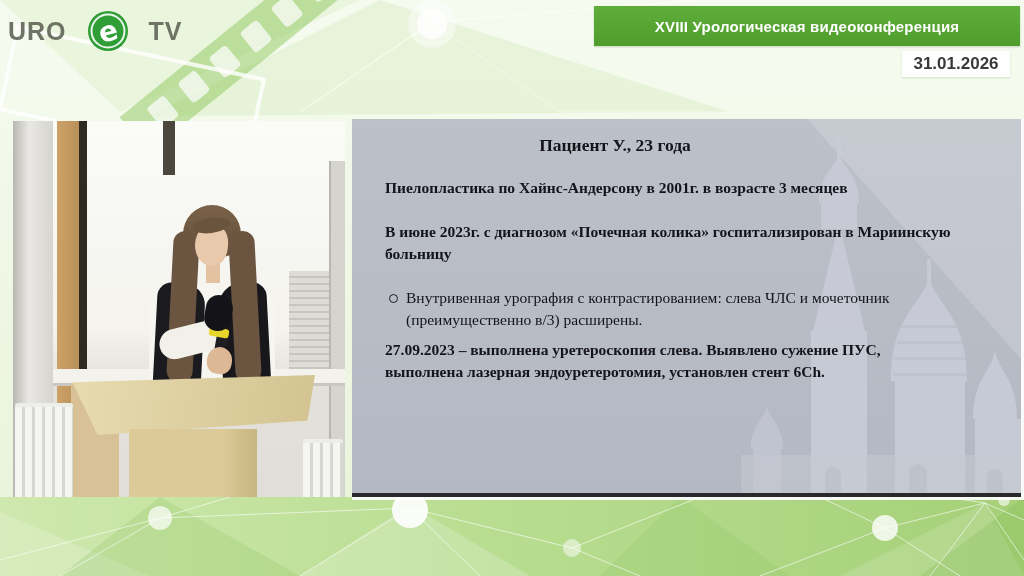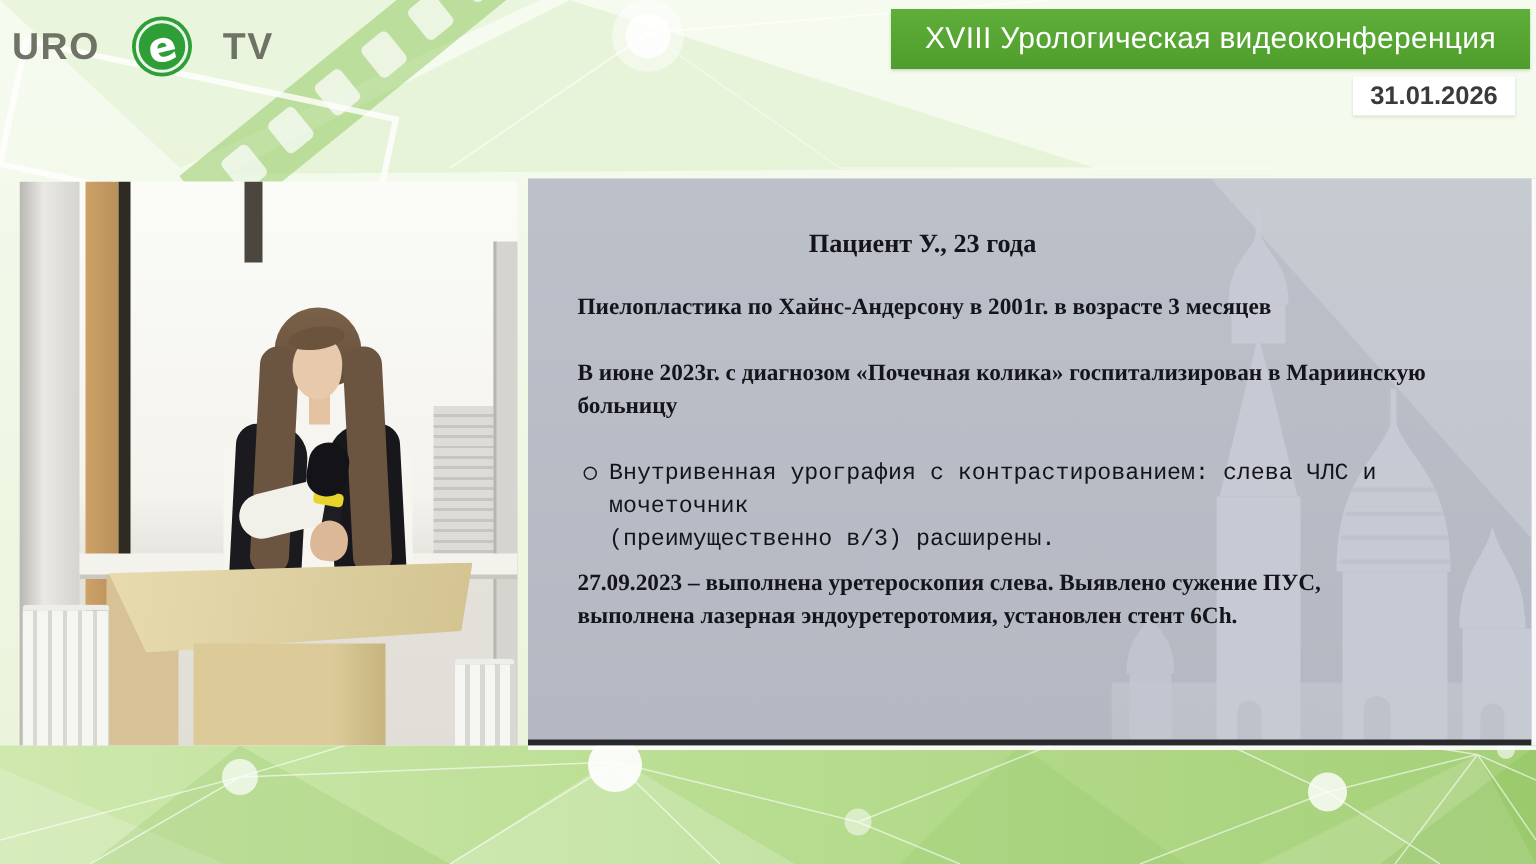--- a/index.html
+++ b/index.html
@@ -17,7 +17,7 @@
           background:linear-gradient(180deg,#5fae3a,#4f9d2c);
           display:flex;align-items:center;justify-content:center;
           box-shadow:0 1px 2px rgba(60,100,30,.25);}
-  .banner span{color:#ffffff;font-size:20px;font-weight:normal;letter-spacing:.2px;}
+  .banner span{color:#ffffff;font-size:15px;font-weight:bold;letter-spacing:.2px;}
   .date-badge{left:902px;top:51px;width:108px;height:26px;background:#ffffff;
           display:flex;align-items:center;justify-content:center;
           box-shadow:0 1px 2px rgba(80,110,60,.2);}

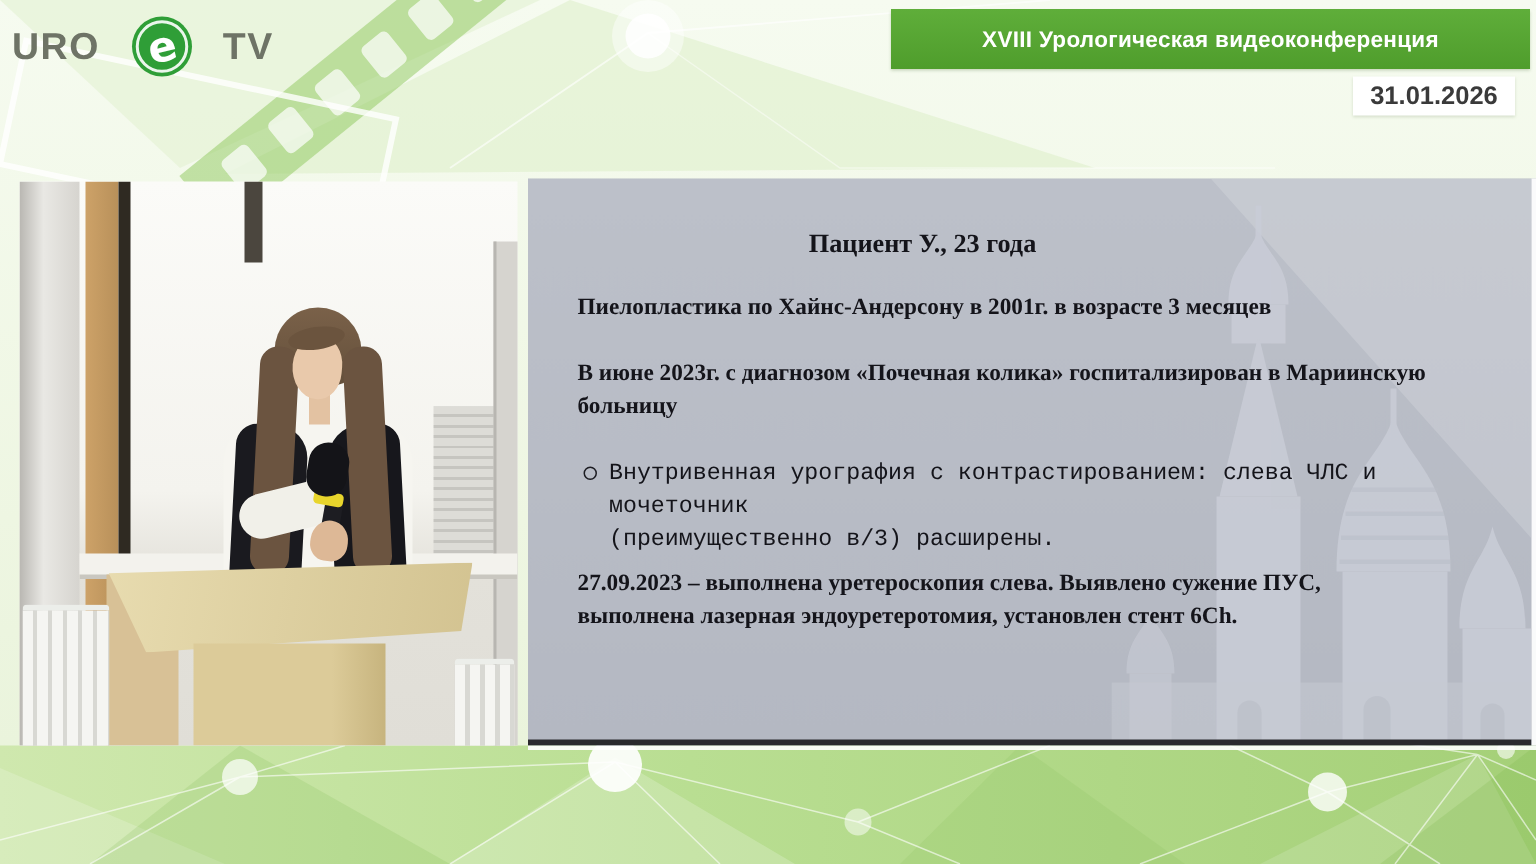--- a/index.html
+++ b/index.html
@@ -75,7 +75,7 @@
                clip-path:polygon(35% 0,100% 0,100% 100%);background:rgba(255,255,255,.16);}
   .watermark{right:0;top:0;}
   .slide-bottom-bar{left:0;right:0;bottom:0;height:4px;background:#2a2a2e;}
-  .slide-text{left:33px;top:31px;width:602px;color:#14141a;
+  .slide-text{left:33px;top:14px;width:602px;color:#14141a;
               font-family:"Liberation Serif",serif;font-size:15.5px;line-height:22px;}
   .slide-title{margin:0 0 20px;width:460px;text-align:center;font-size:17.5px;font-weight:bold;line-height:24px;}
   .para{margin:0;white-space:pre-line;font-weight:bold;}

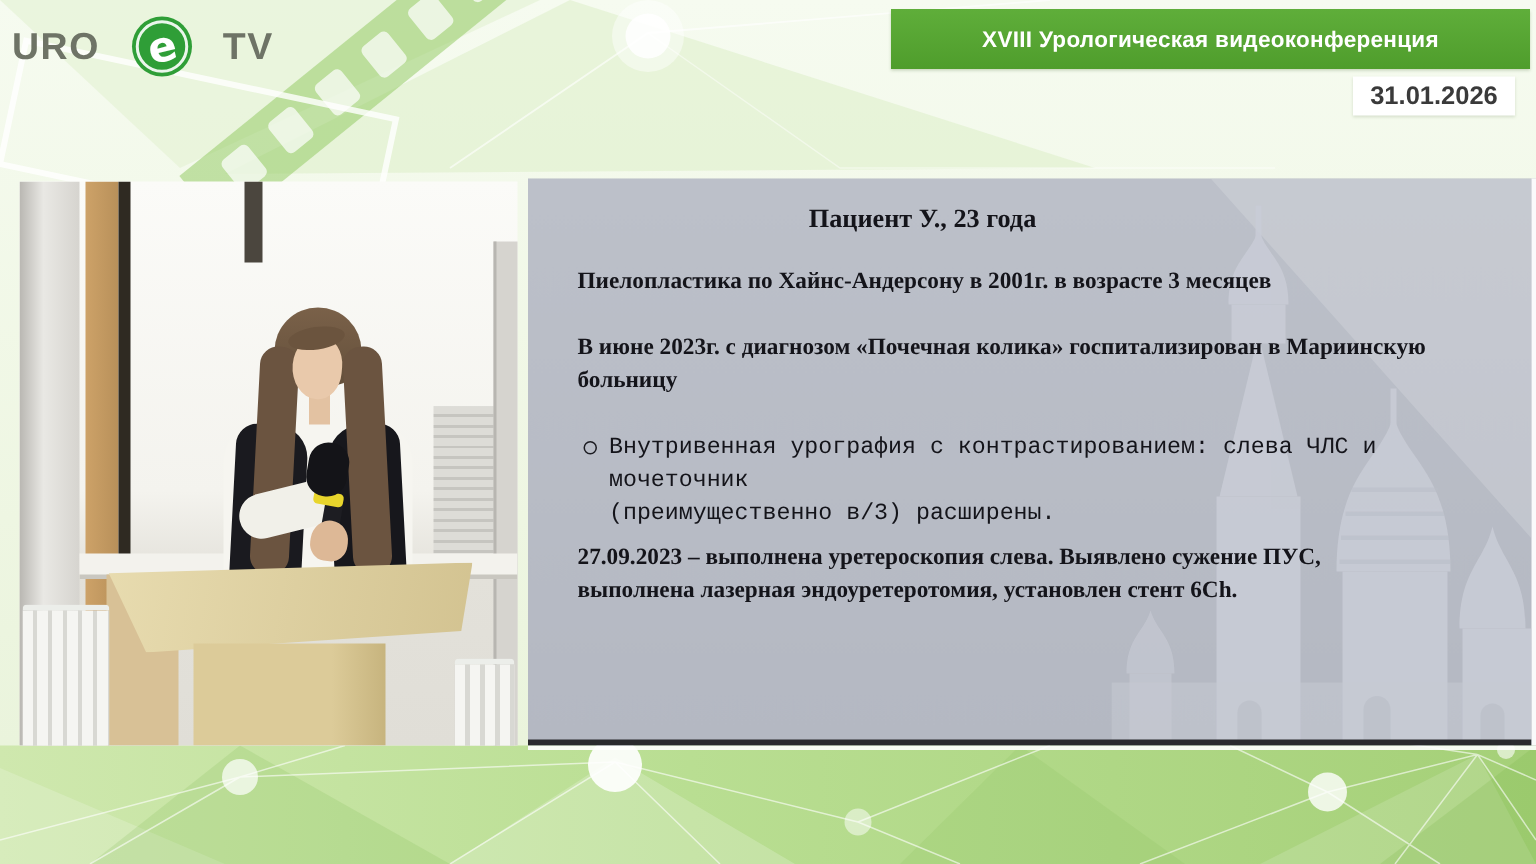--- a/index.html
+++ b/index.html
@@ -82,7 +82,7 @@
   .p1{margin-bottom:22px;}
   .p2{margin-bottom:22px;}
   .bullets{list-style:none;margin:0 0 8px;padding:0;}
-  .bullet{display:flex;margin:0;padding:0;font-family:Liberation Mono, monospace;}
+  .bullet{display:flex;margin:0;padding:0;}
   .dot{flex:none;width:7px;height:7px;border:1.6px solid #1c1c22;border-radius:50%;margin:7px 8px 0 4px;}
   .btext{white-space:pre-line;}
 </style>

